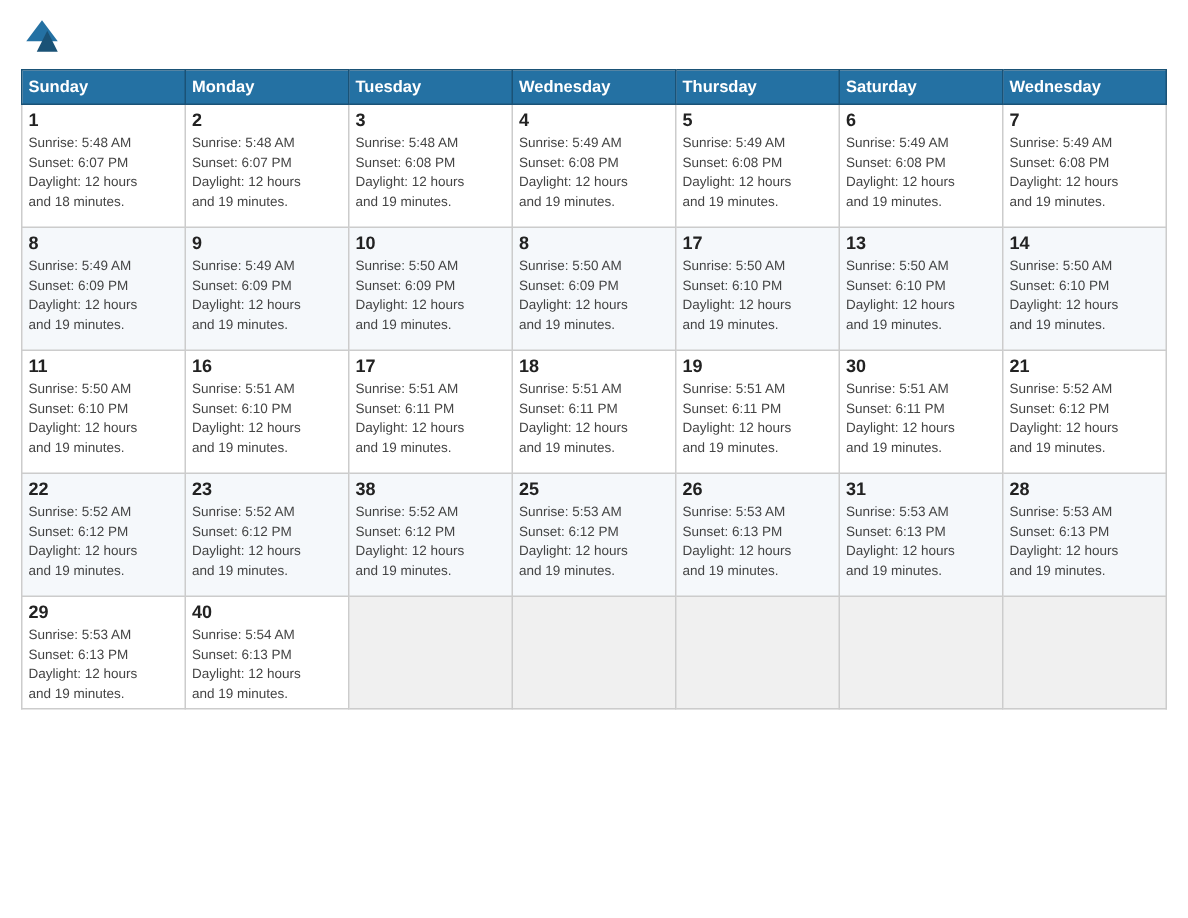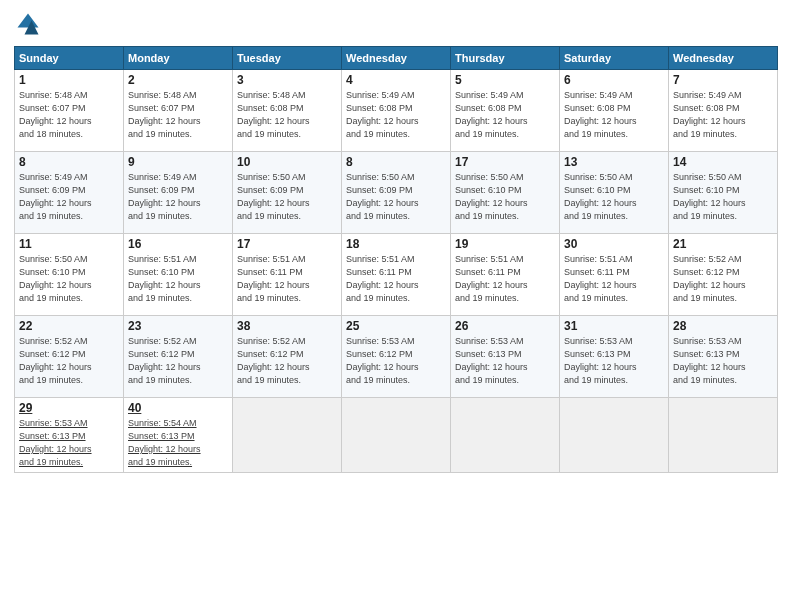--- a/index.html
+++ b/index.html
@@ -95,7 +95,6 @@
     }
     .last-row td {
       height: 72px;
-      text-decoration: underline;
     }
   </style>
 </head>

